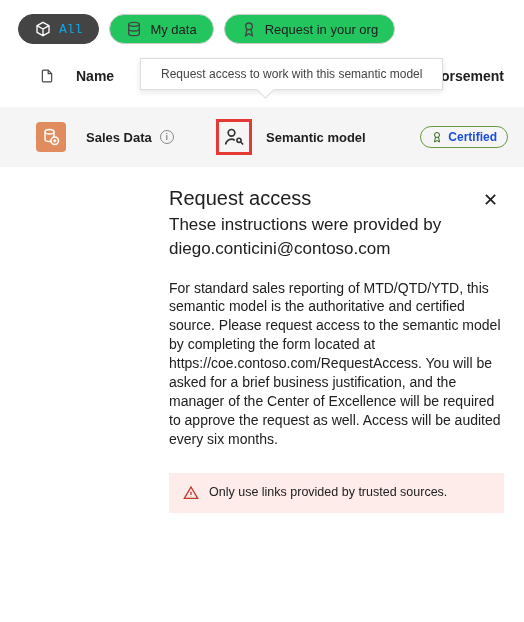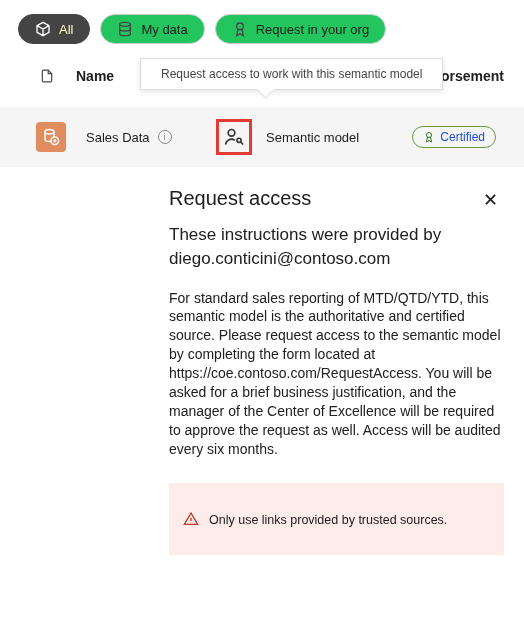--- a/index.html
+++ b/index.html
@@ -7,7 +7,7 @@
 
     .filters { display: flex; gap: 10px; padding: 14px 18px 8px; }
     .pill { display: inline-flex; align-items: center; gap: 8px; border: 1px solid #ccc; border-radius: 20px; padding: 6px 16px; font-size: 13px; background: #22c55e; cursor: pointer; }
-    .pill.active { background: #444; color: #fef9c3; border-color: #444; }
+    .pill.active { background: #444; color: #0ea5e9; border-color: #444; font-family: Liberation Mono, monospace; }
     .pill svg { width: 16px; height: 16px; }
 
     .columns-header { display: flex; align-items: flex-start; padding: 16px 10px 20px 40px; font-weight: 600; font-size: 14px; position: relative; }

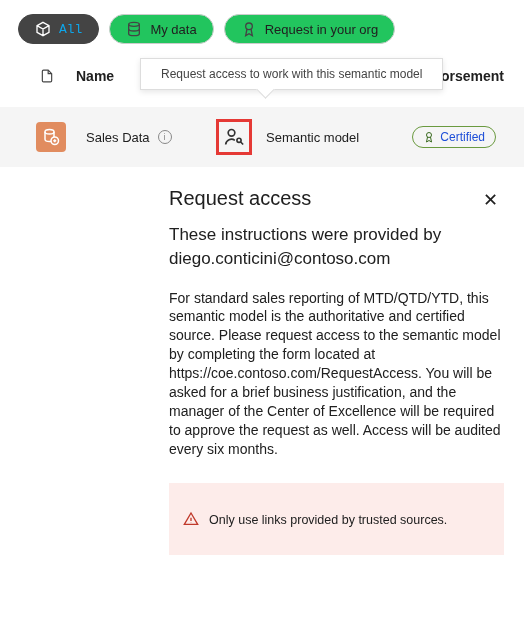--- a/index.html
+++ b/index.html
@@ -18,7 +18,7 @@
     .tooltip { position: absolute; top: 6px; left: 140px; background: #fff; border: 1px solid #ddd; padding: 8px 20px; font-size: 12px; font-weight: 400; color: #444; box-shadow: 0 2px 6px rgba(0,0,0,.1); }
     .tooltip::after { content: ""; position: absolute; bottom: -7px; left: 118px; width: 12px; height: 12px; background: #fff; border-right: 1px solid #ddd; border-bottom: 1px solid #ddd; transform: rotate(45deg); }
 
-    .row { display: flex; align-items: center; background: #f5f5f5; padding: 12px 22px 12px 36px; }
+    .row { display: flex; align-items: center; background: #f5f5f5; padding: 12px 10px 12px 36px; font-weight: bold; }
     .row-icon { width: 30px; height: 30px; background: #e18c5f; border-radius: 4px; display: flex; align-items: center; justify-content: center; margin-right: 20px; }
     .row-icon svg { width: 18px; height: 18px; }
     .row-name { display: flex; align-items: center; gap: 8px; width: 130px; font-size: 13px; }

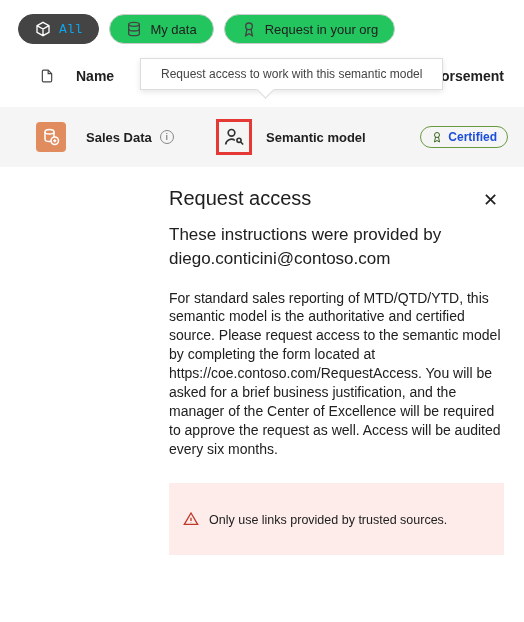--- a/index.html
+++ b/index.html
@@ -30,7 +30,7 @@
     .badge svg { width: 12px; height: 12px; }
 
     .dialog { margin: 16px 10px 10px auto; width: 345px; padding: 4px 10px 0 0; }
-    .dialog-head { display: flex; justify-content: space-between; align-items: flex-start; margin-bottom: 10px; }
+    .dialog-head { display: flex; justify-content: space-between; align-items: flex-start; }
     .dialog-title { font-size: 20px; font-weight: 400; }
     .close-x { font-size: 18px; cursor: pointer; padding: 2px 6px; }
     .dialog-intro { font-size: 17px; line-height: 1.4; margin-bottom: 18px; }

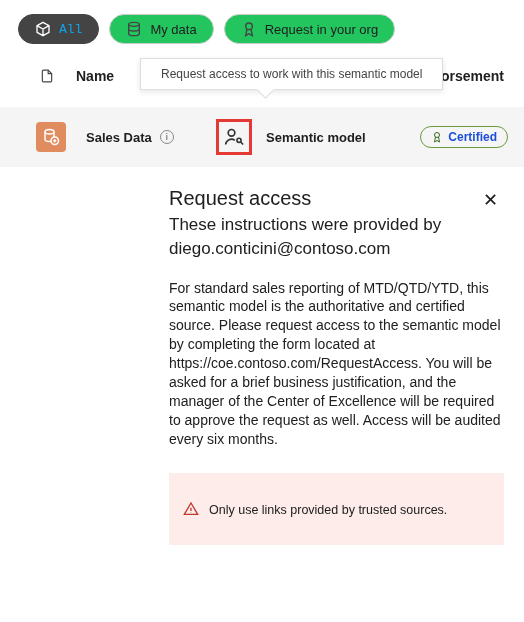--- a/index.html
+++ b/index.html
@@ -36,7 +36,7 @@
     .dialog-intro { font-size: 17px; line-height: 1.4; margin-bottom: 18px; }
     .dialog-body { font-size: 14px; line-height: 1.35; margin-bottom: 24px; }
 
-    .warning { background: #fdecea; padding: 28px 14px; display: flex; align-items: flex-end; gap: 10px; font-size: 12.5px; margin-bottom: 14px; }
+    .warning { background: #fdecea; padding: 12px 14px; display: flex; align-items: flex-start; gap: 10px; font-size: 12.5px; margin-bottom: 14px; }
     .warning svg { width: 16px; height: 16px; flex-shrink: 0; }
 
     .dialog-footer { display: flex; justify-content: flex-end; padding-bottom: 14px; }

